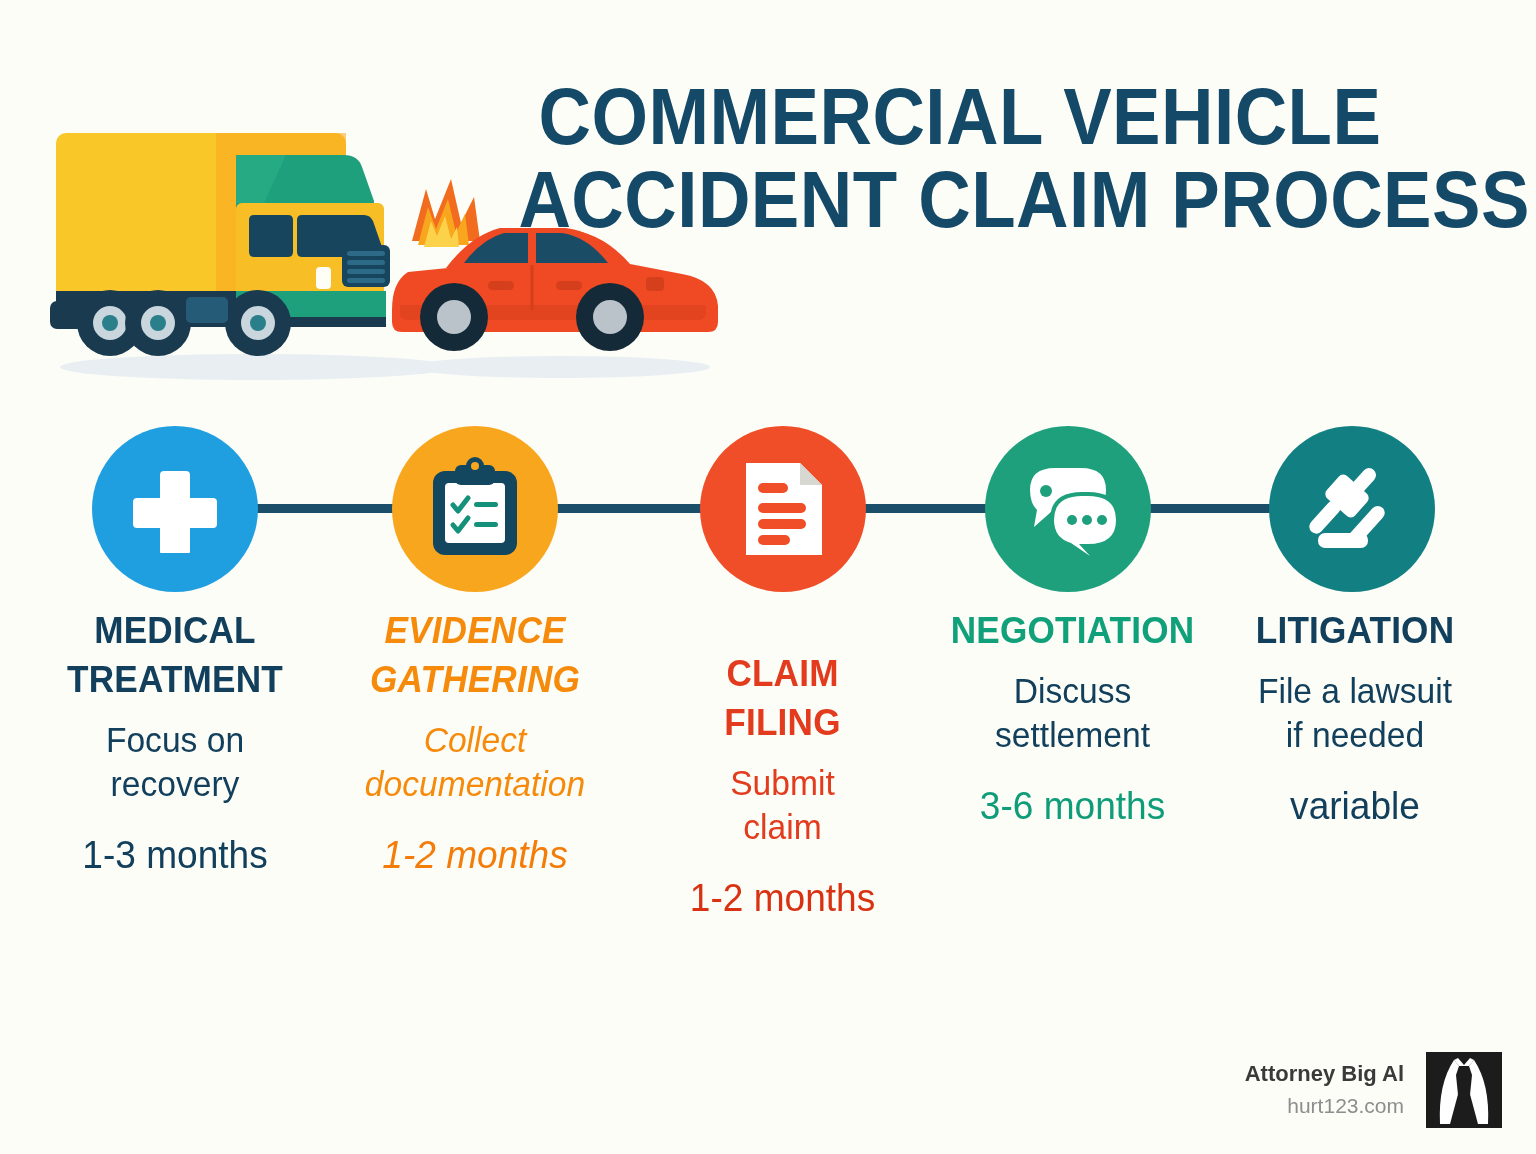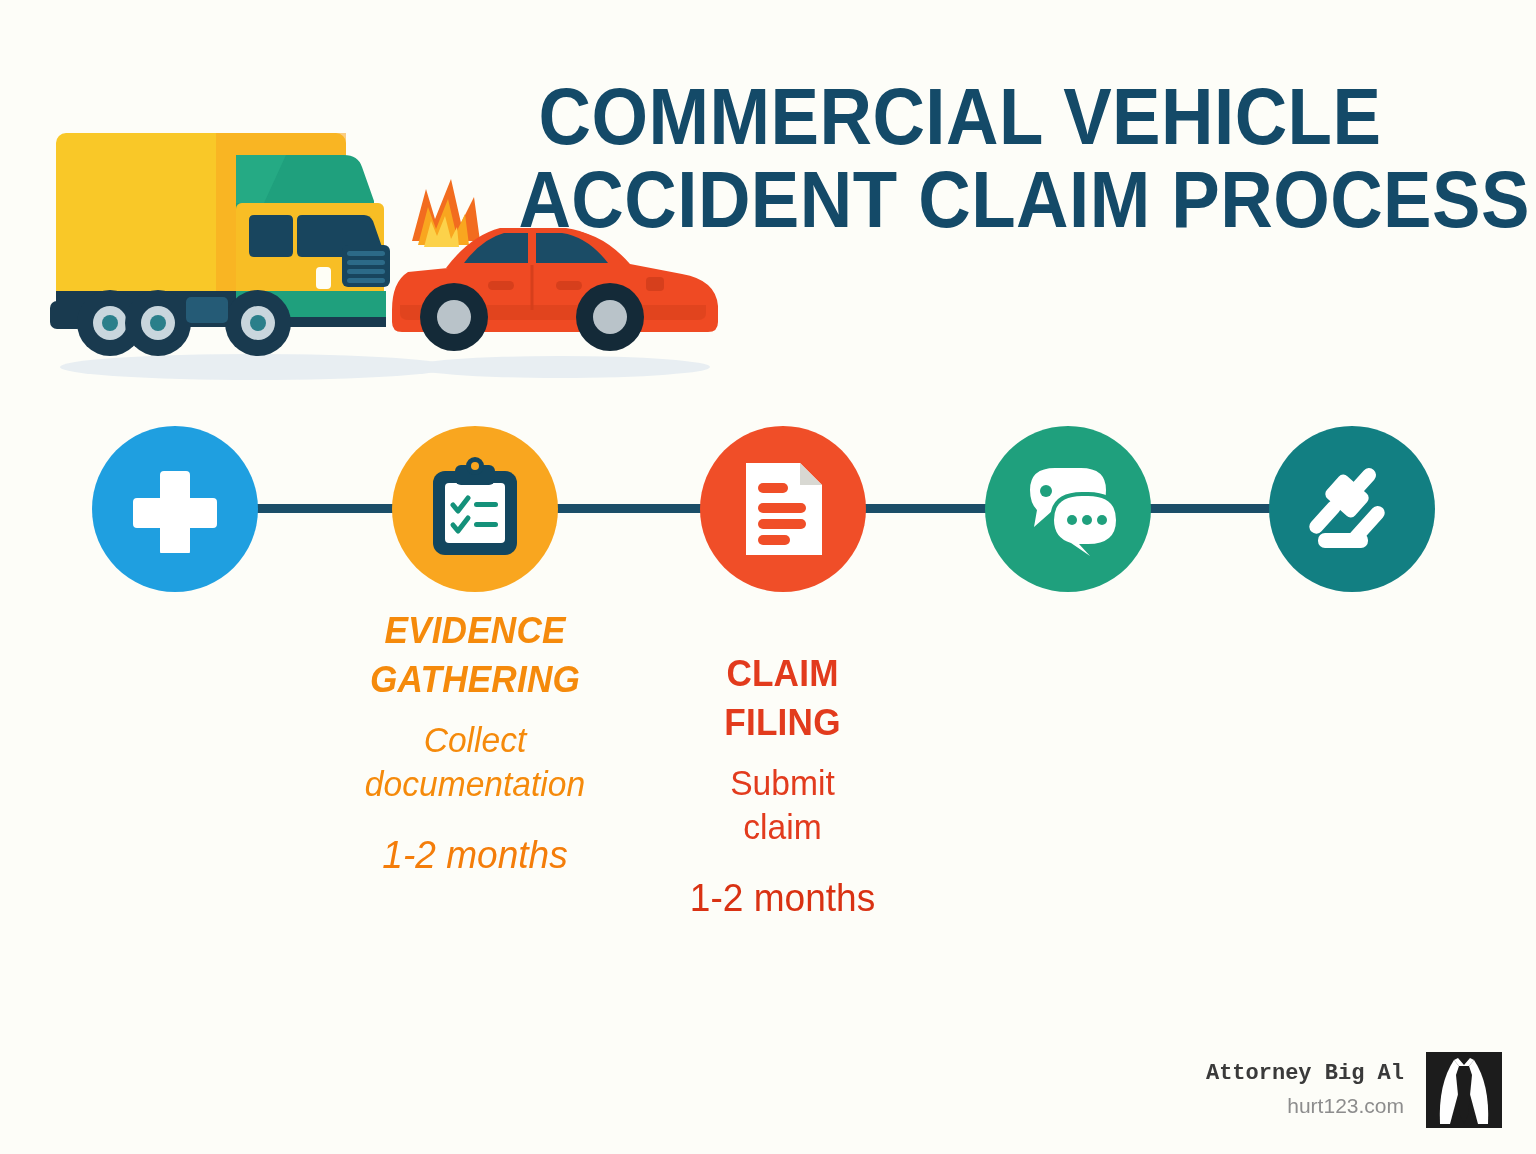--- a/index.html
+++ b/index.html
@@ -364,6 +364,17 @@
 
   <div class="columns">
 
+    <div class="col col1">
+      <div class="step-title accent-blue">
+        <div>MEDICAL</div>
+        <div>TREATMENT</div>
+      </div>
+      <div class="step-desc">
+        <div>Focus on</div>
+        <div>recovery</div>
+      </div>
+      <div class="step-duration dur-blue">1-3 months</div>
+    </div>
 
     <div class="col col2">
       <div class="step-title accent-orange">

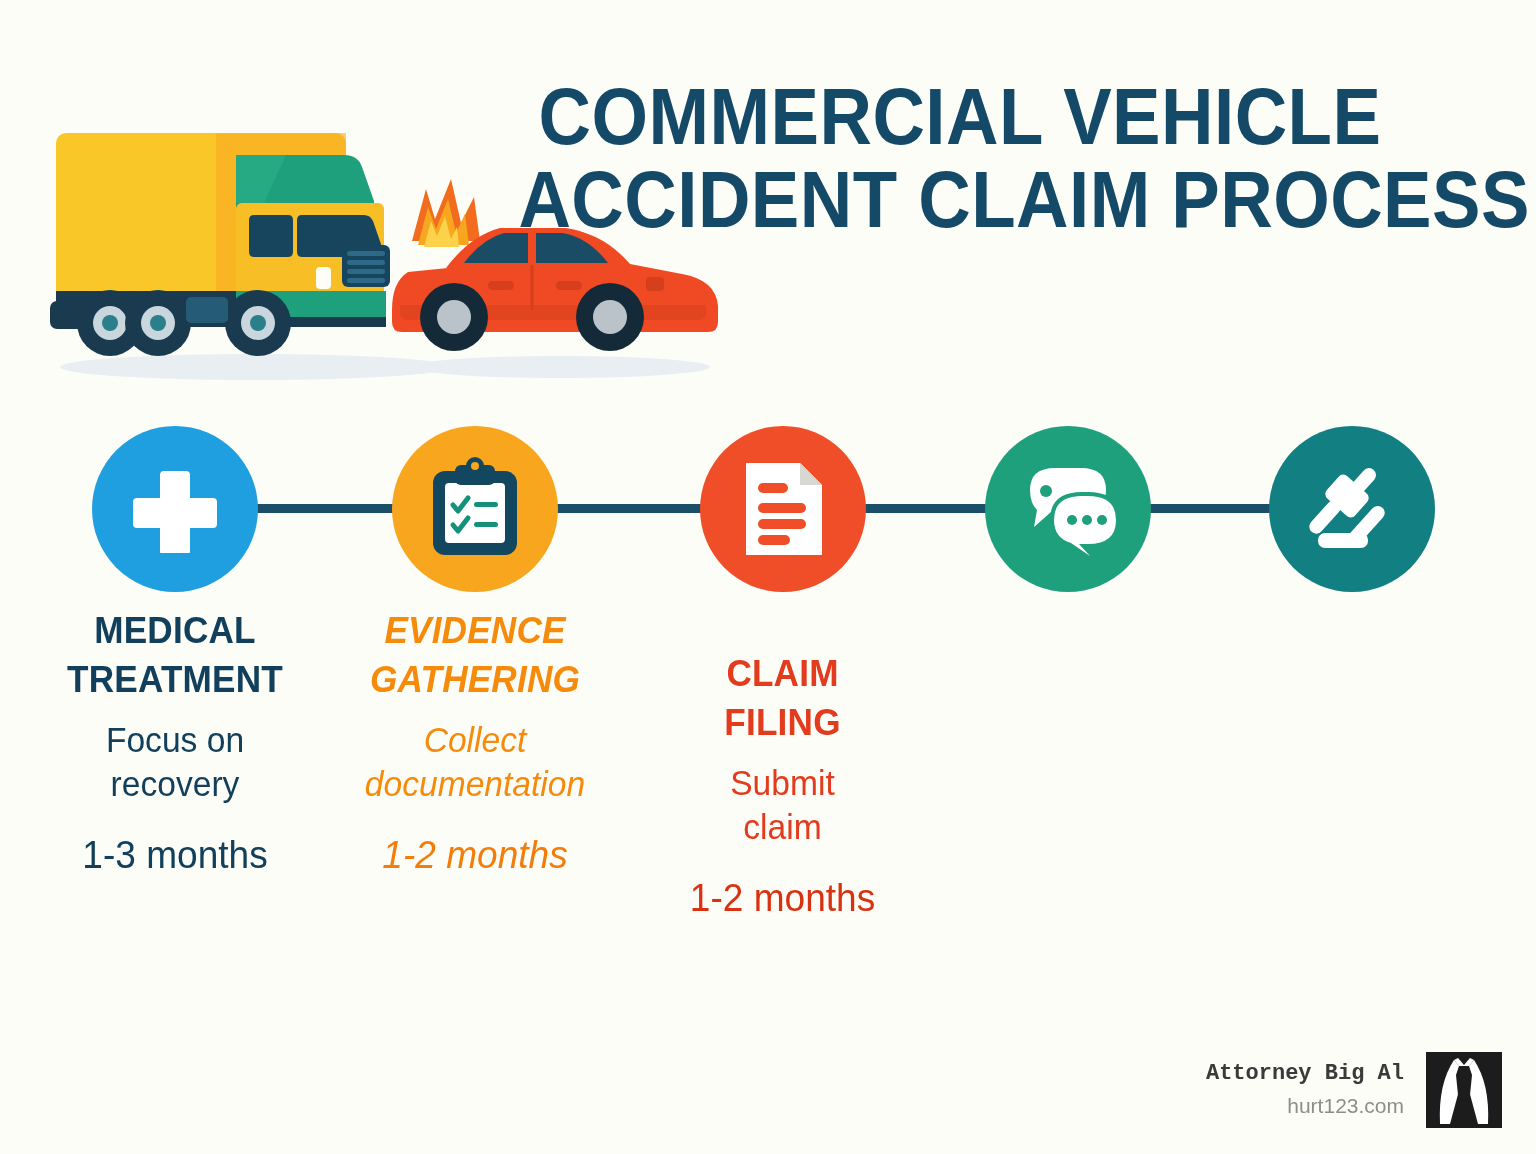--- a/index.html
+++ b/index.html
@@ -400,6 +400,16 @@
       <div class="step-duration dur-red">1-2 months</div>
     </div>
 
+    <div class="col col4">
+      <div class="step-title accent-green">
+        <div>NEGOTIATION</div>
+      </div>
+      <div class="step-desc">
+        <div>Discuss</div>
+        <div>settlement</div>
+      </div>
+      <div class="step-duration dur-green">3-6 months</div>
+    </div>
 
   </div>
 

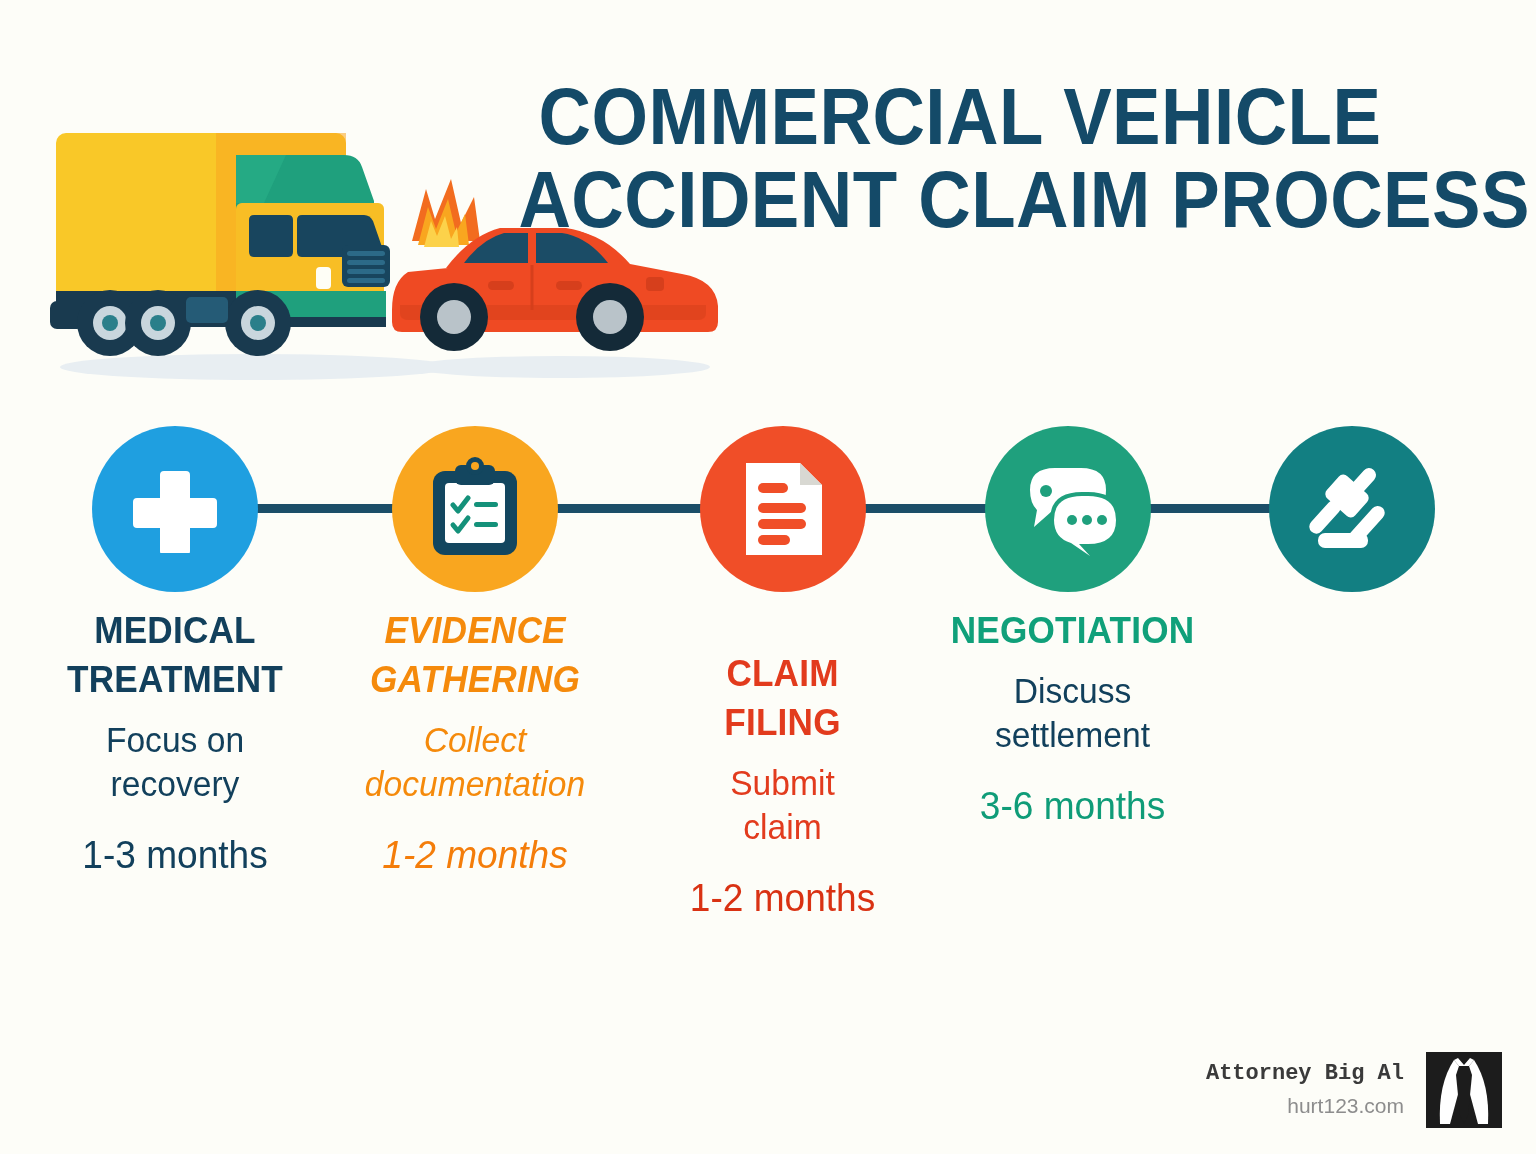--- a/index.html
+++ b/index.html
@@ -411,6 +411,16 @@
       <div class="step-duration dur-green">3-6 months</div>
     </div>
 
+    <div class="col col5">
+      <div class="step-title accent-teal">
+        <div>LITIGATION</div>
+      </div>
+      <div class="step-desc">
+        <div>File a lawsuit</div>
+        <div>if needed</div>
+      </div>
+      <div class="step-duration dur-teal">variable</div>
+    </div>
   </div>
 
   <div class="footer-brand">

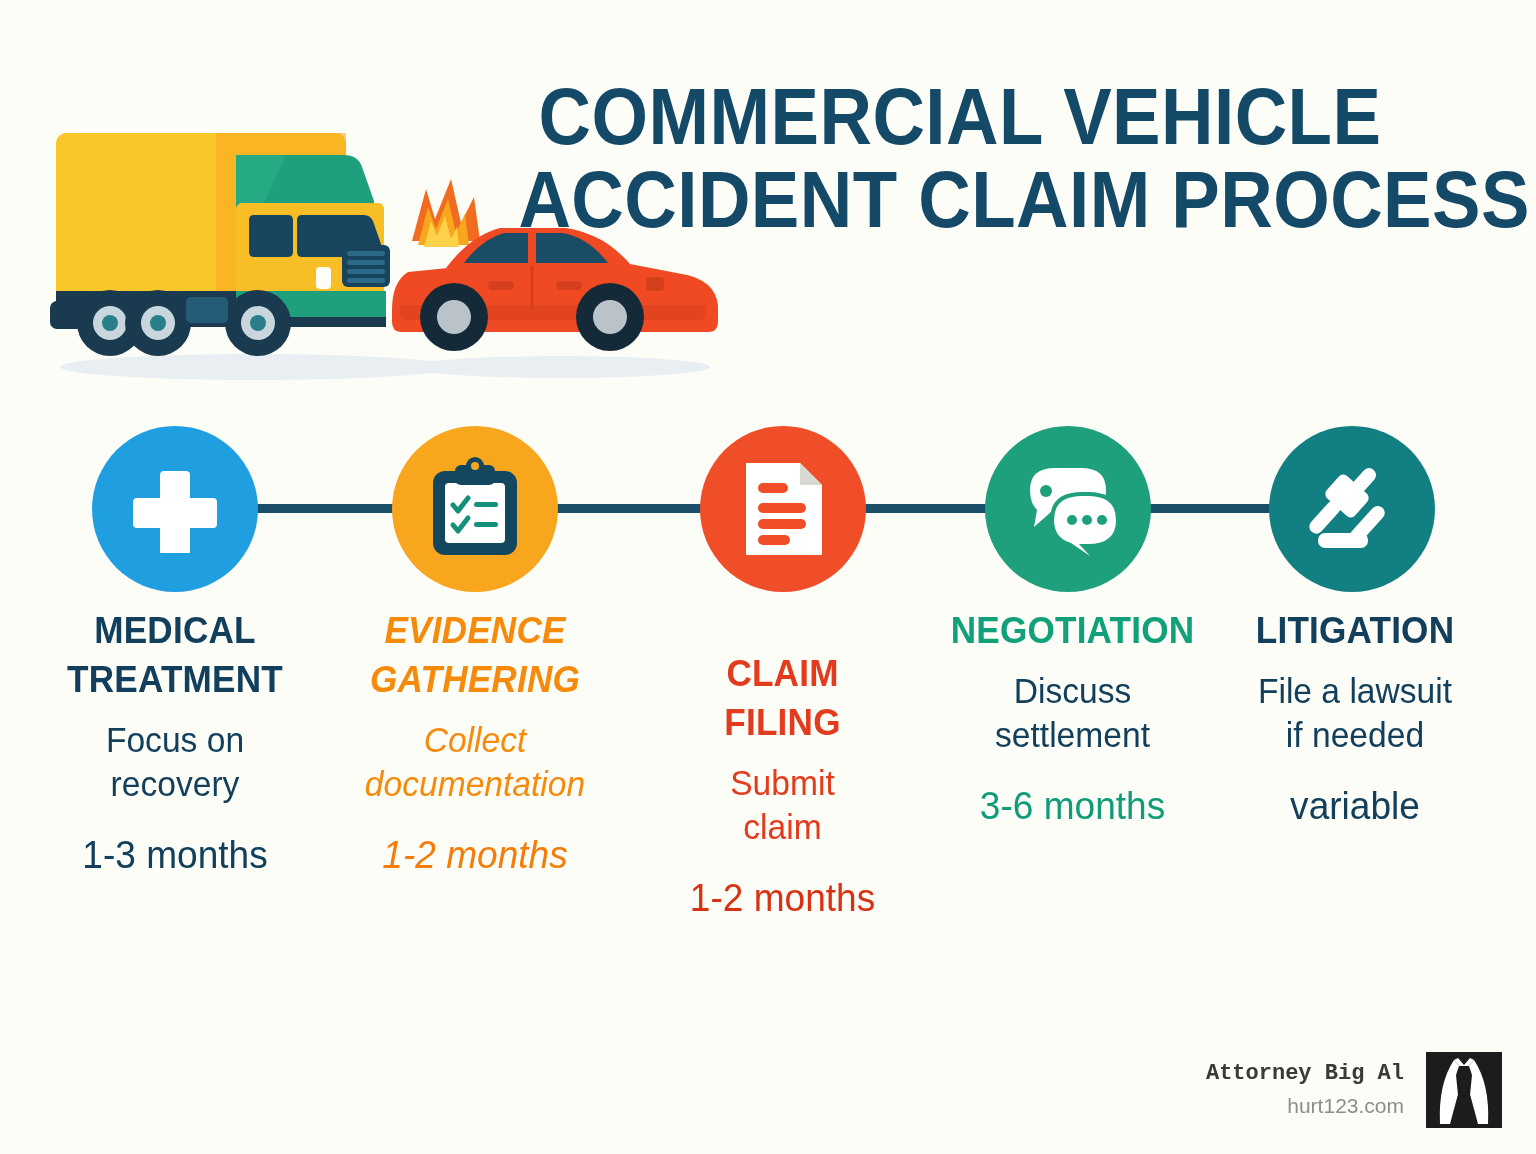--- a/index.html
+++ b/index.html
@@ -170,7 +170,7 @@
   }
   .brand-text { text-align: right; }
   .brand-name {
-    font-family: Liberation Mono, monospace;
+    font-family: Liberation Sans, sans-serif;
     font-weight: bold;
     font-size: 22px;
     color: #3a3a3a;

